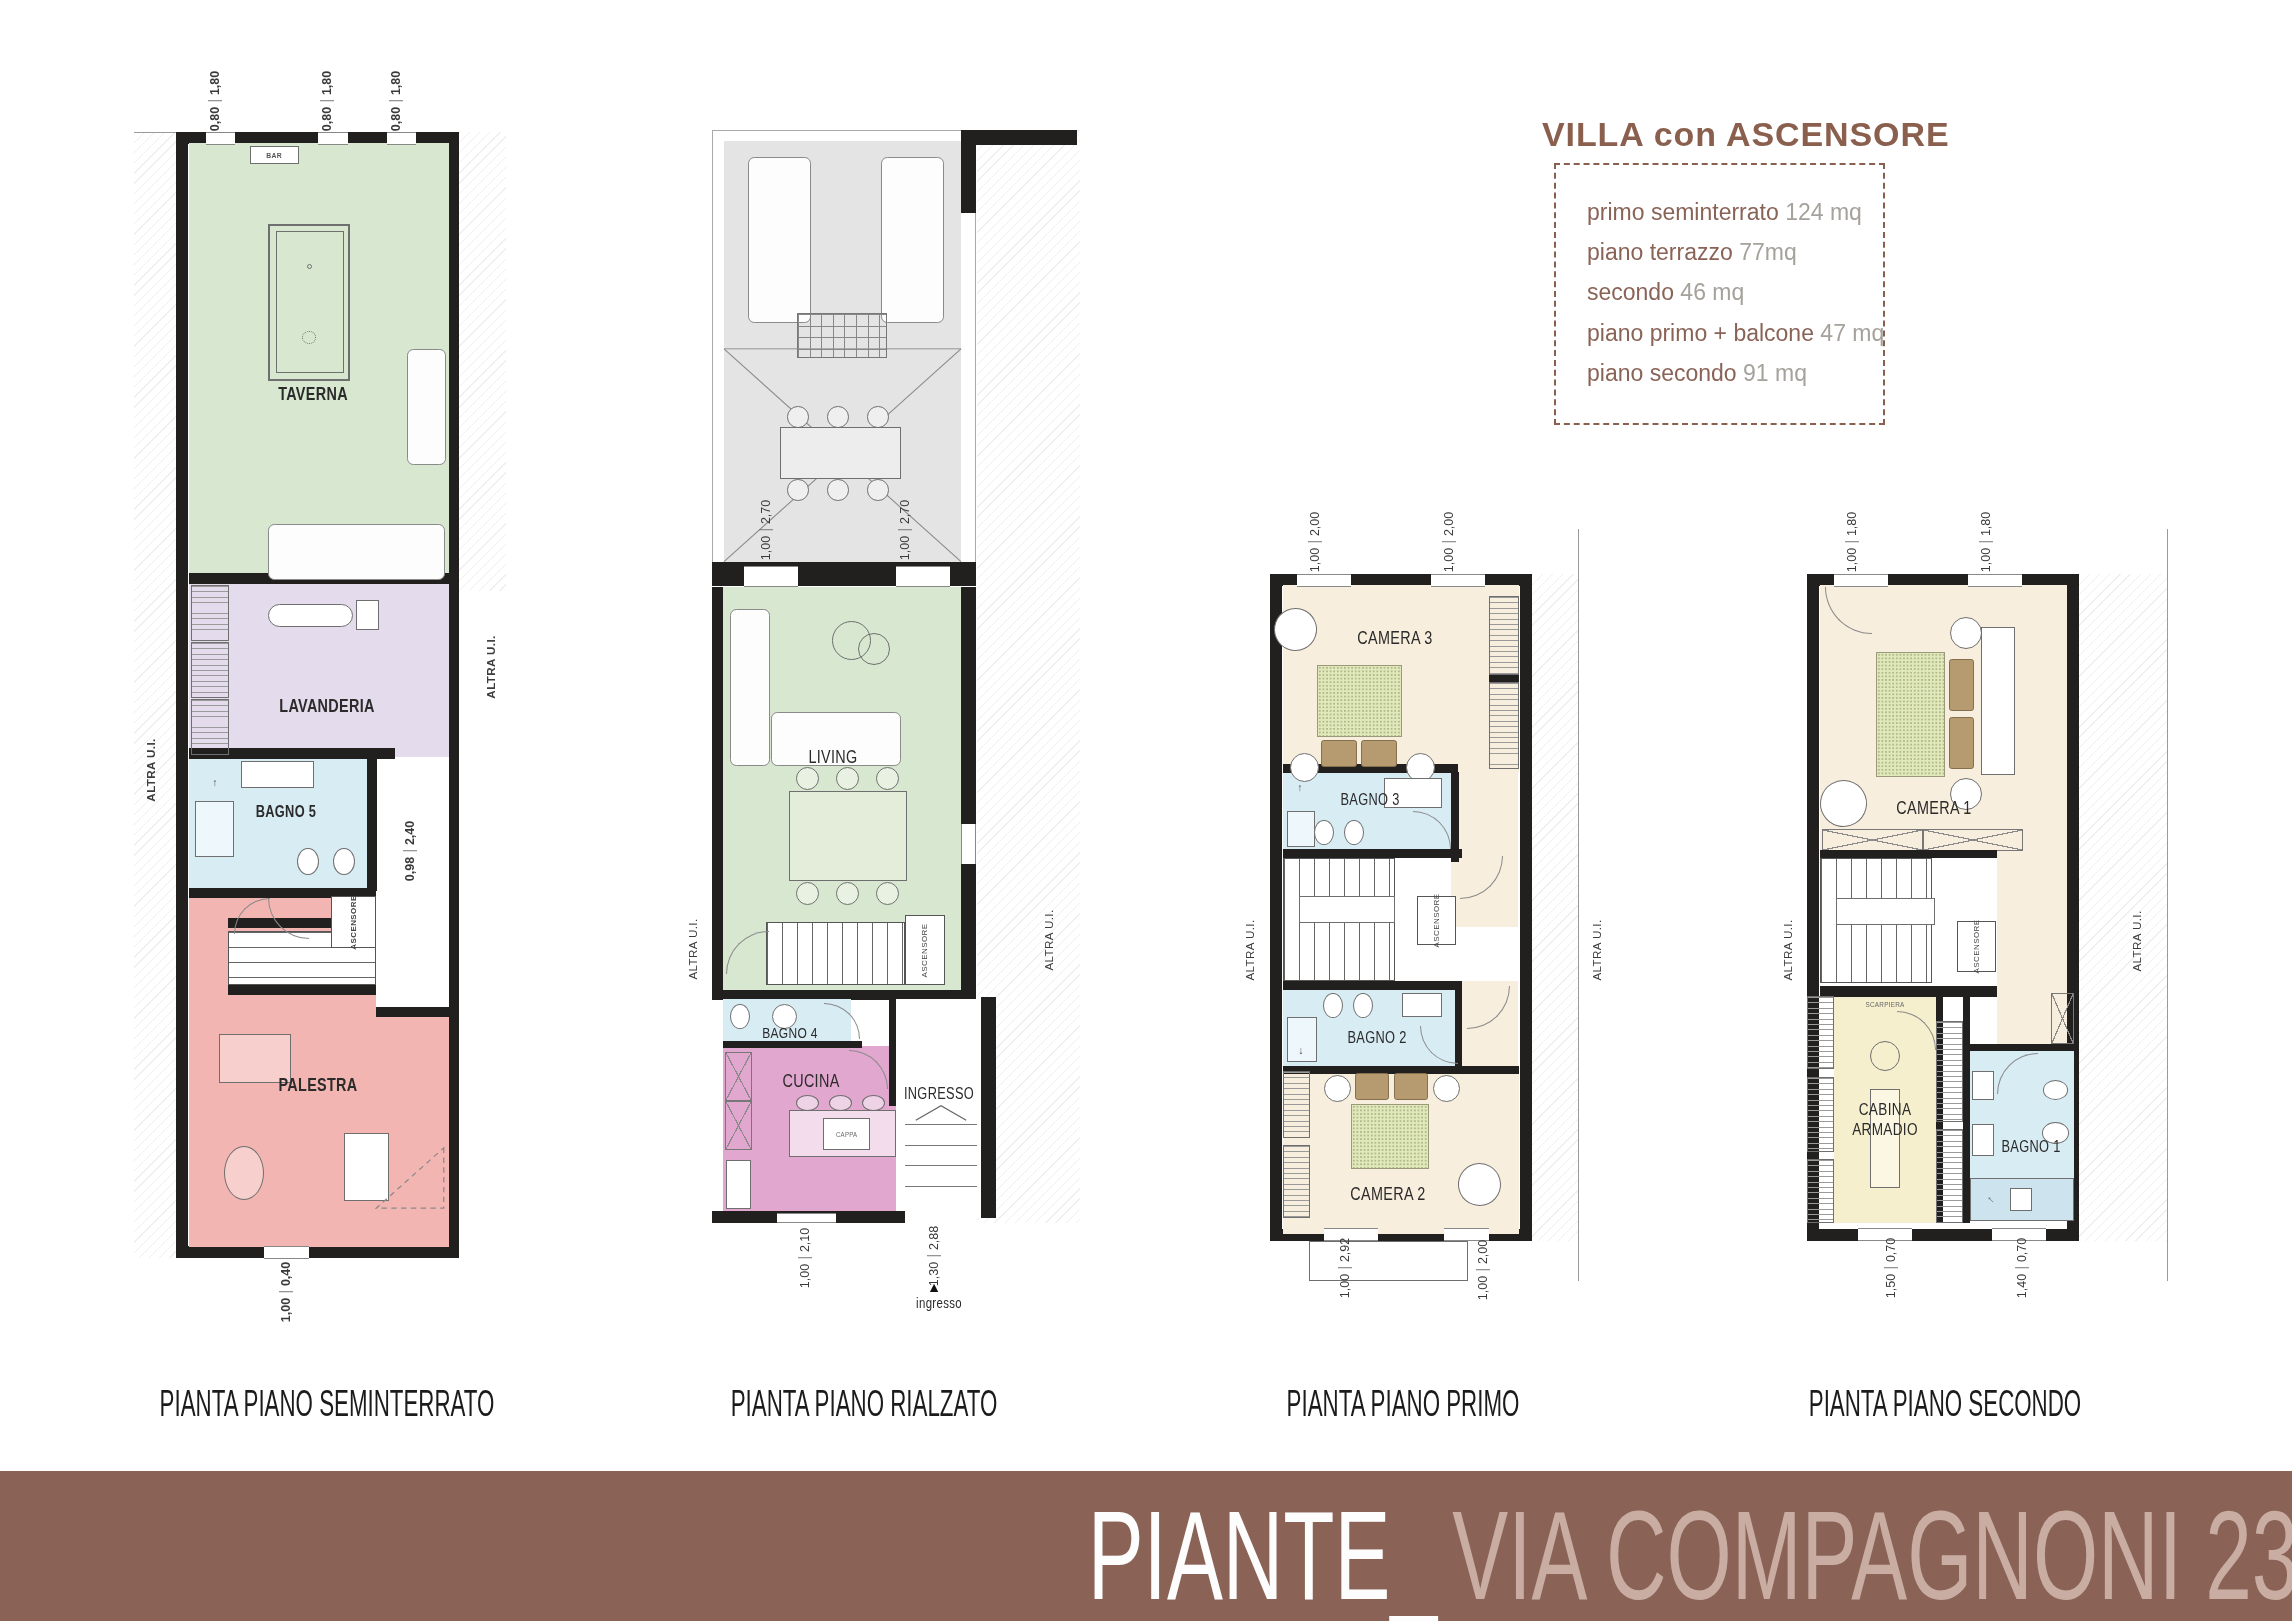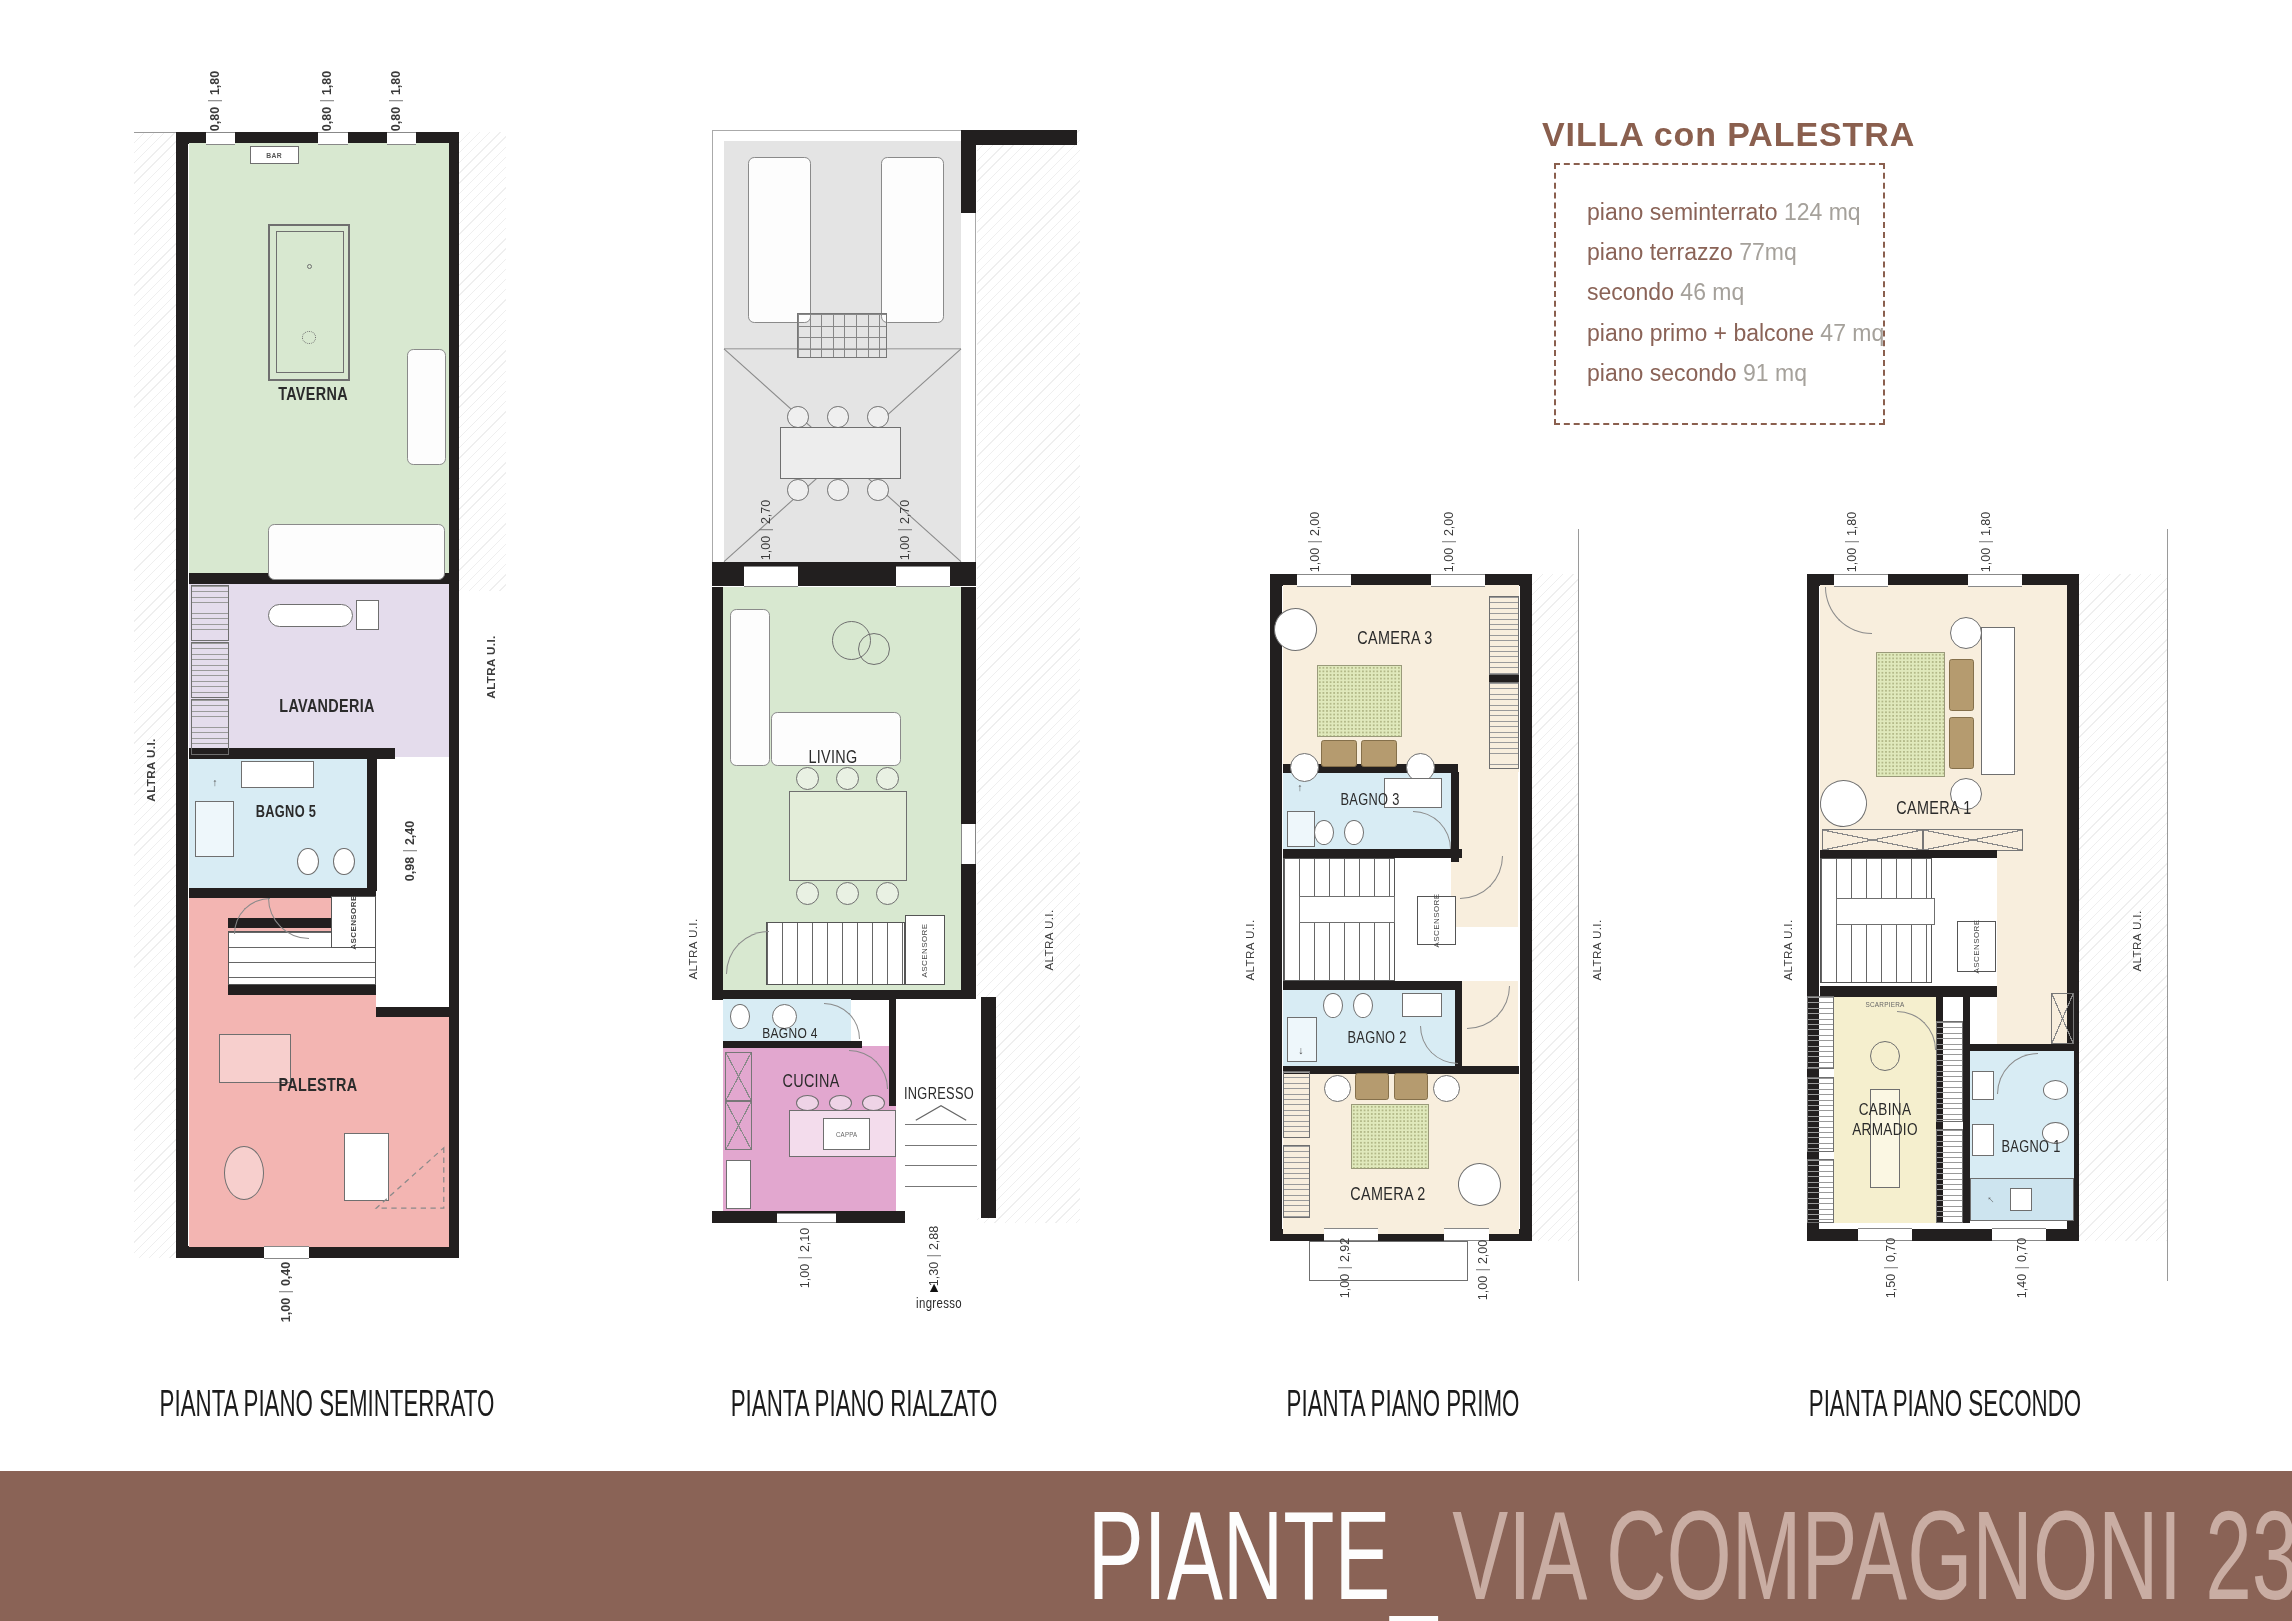--- a/index.html
+++ b/index.html
@@ -450,7 +450,7 @@
 <div class="caption" style="left:1403px;top:1404px;">PIANTA PIANO PRIMO</div>
 <div class="caption" style="left:1945px;top:1404px;">PIANTA PIANO SECONDO</div>
 
-<div class="vtitle" style="left:1542px;top:115px;">VILLA con PALESTRA</div>
+<div class="vtitle" style="left:1542px;top:115px;">VILLA con ASCENSORE</div>
 <div class="vbox" style="left:1554px;top:163px;width:331px;height:262px;"></div>
 <div class="vline" style="left:1587px;top:199px;"><span class="k">piano seminterrato</span> <span class="v">124 mq</span></div>
 <div class="vline" style="left:1587px;top:239px;"><span class="k">piano terrazzo</span> <span class="v">77mq</span></div>

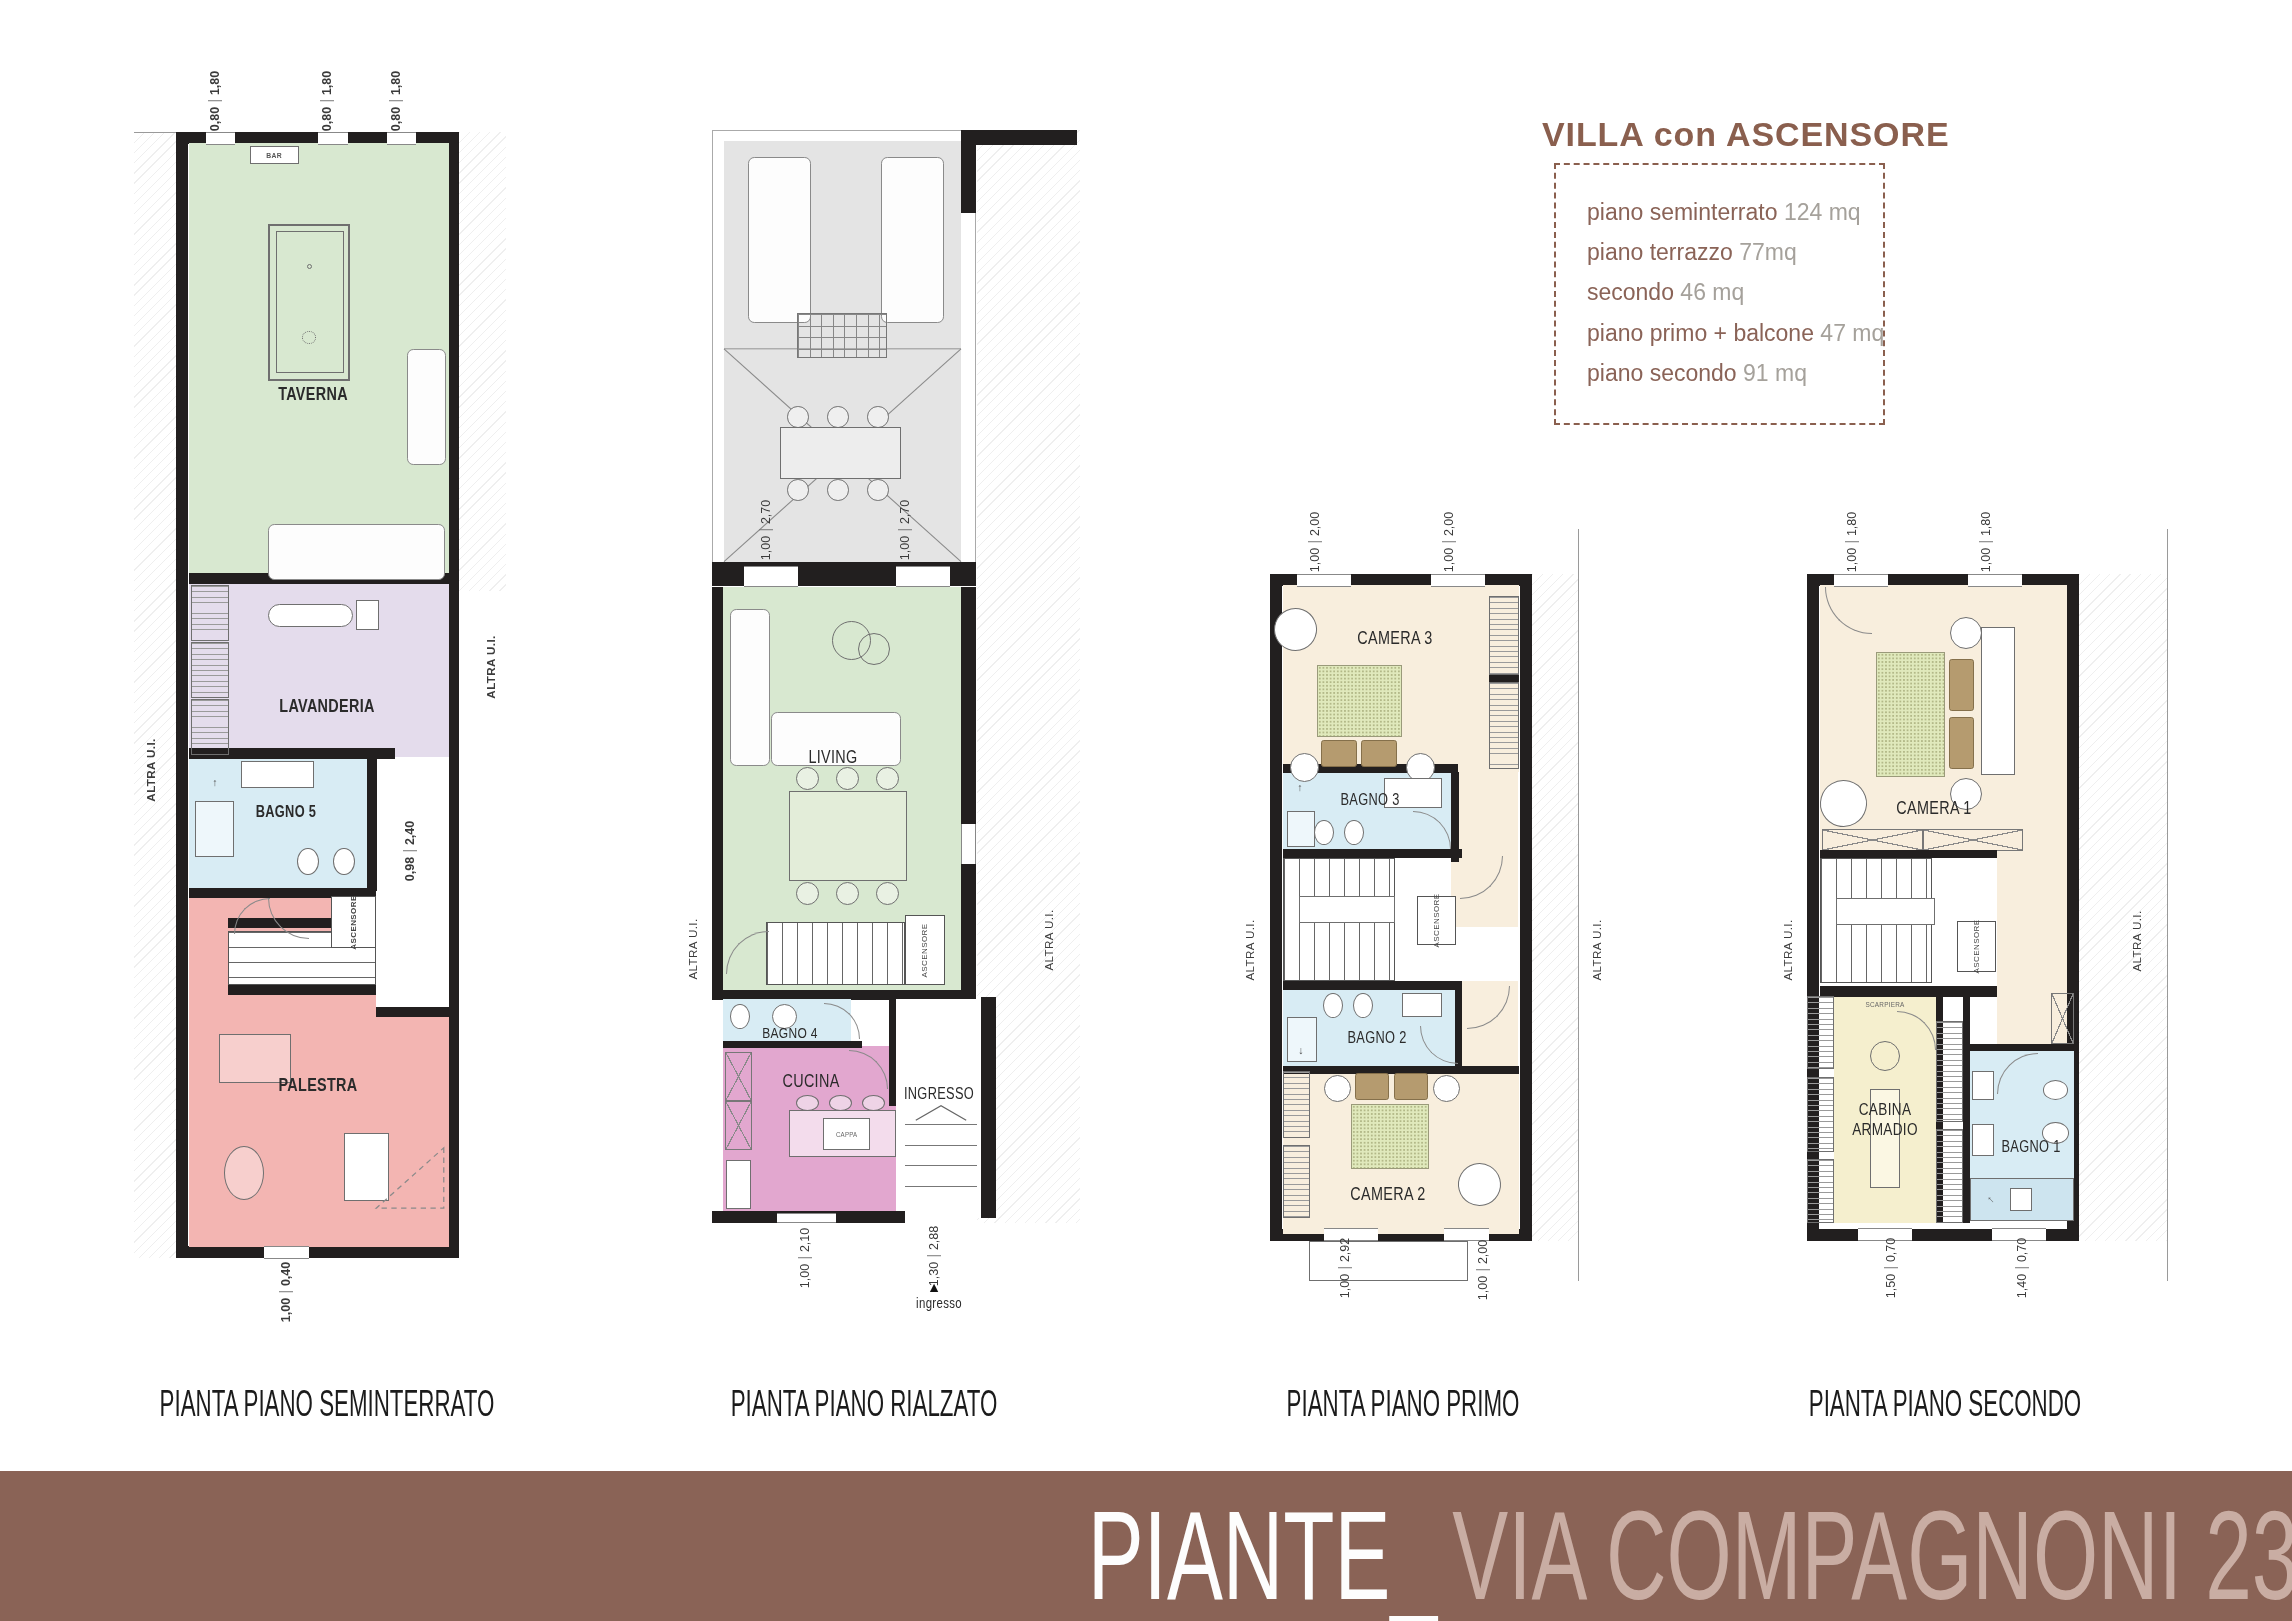--- a/index.html
+++ b/index.html
@@ -452,7 +452,7 @@
 
 <div class="vtitle" style="left:1542px;top:115px;">VILLA con ASCENSORE</div>
 <div class="vbox" style="left:1554px;top:163px;width:331px;height:262px;"></div>
-<div class="vline" style="left:1587px;top:199px;"><span class="k">piano seminterrato</span> <span class="v">124 mq</span></div>
+<div class="vline" style="left:1587px;top:199px;"><span class="k">primo seminterrato</span> <span class="v">124 mq</span></div>
 <div class="vline" style="left:1587px;top:239px;"><span class="k">piano terrazzo</span> <span class="v">77mq</span></div>
 <div class="vline" style="left:1587px;top:279px;"><span class="k">secondo</span> <span class="v">46 mq</span></div>
 <div class="vline" style="left:1587px;top:320px;"><span class="k">piano primo + balcone</span> <span class="v">47 mq</span></div>

